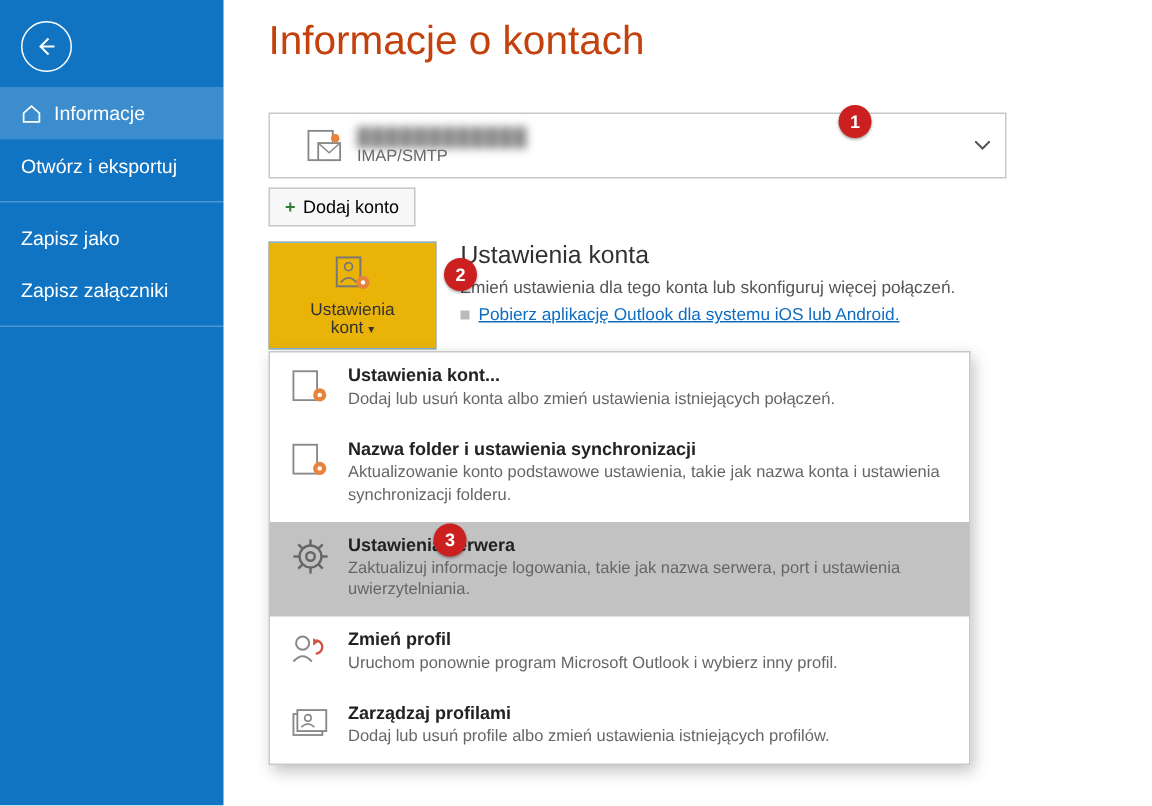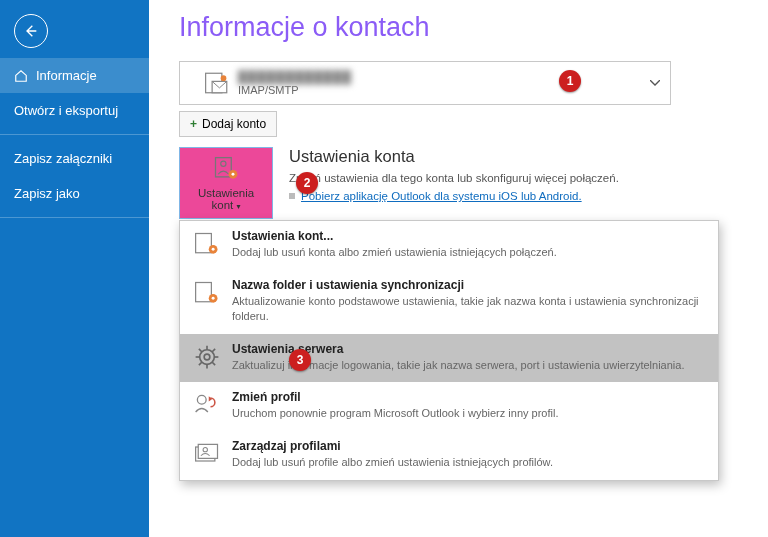--- a/index.html
+++ b/index.html
@@ -15,7 +15,7 @@
   .nav-divider { height: 1px; background: rgba(255,255,255,0.25); margin: 6px 0; }
 
   .main { flex: 1; padding: 12px 30px 20px 30px; overflow: hidden; position: relative; }
-  .page-title { font-size: 27px; font-weight: 300; color: #8b5cf6; margin-bottom: 18px; }
+  .page-title { font-size: 27px; font-weight: 300; color: #c2410c; margin-bottom: 32px; }
 
   .account-select { position: relative; border: 1px solid #c8c8c8; height: 44px; display: flex; align-items: center; padding: 0 24px; width: 492px; cursor: pointer; }
   .account-select .acct-icon { width: 26px; height: 26px; display:flex; align-items:center; justify-content:center; margin-right: 8px; }

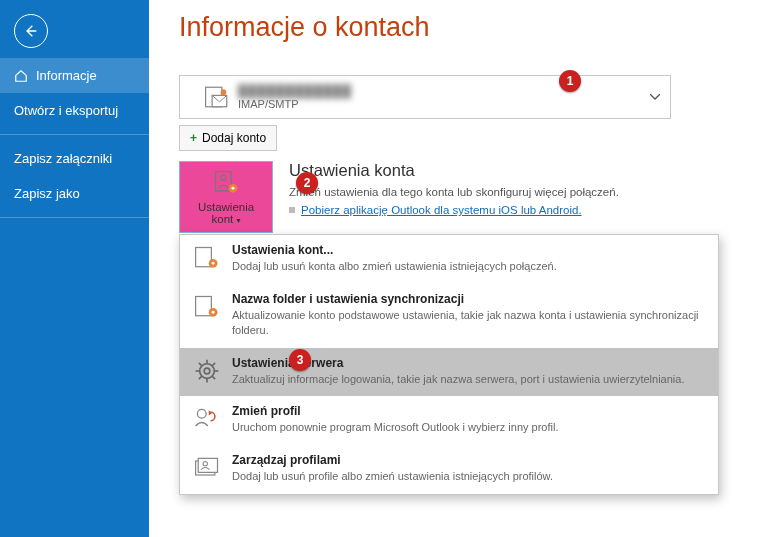--- a/index.html
+++ b/index.html
@@ -71,10 +71,10 @@
     </div>
     <div class="nav-divider"></div>
     <div class="nav-item">
+      <span>Zapisz jako</span>
+    </div>
+    <div class="nav-item">
       <span>Zapisz załączniki</span>
-    </div>
-    <div class="nav-item">
-      <span>Zapisz jako</span>
     </div>
     <div class="nav-divider"></div>
   </div>

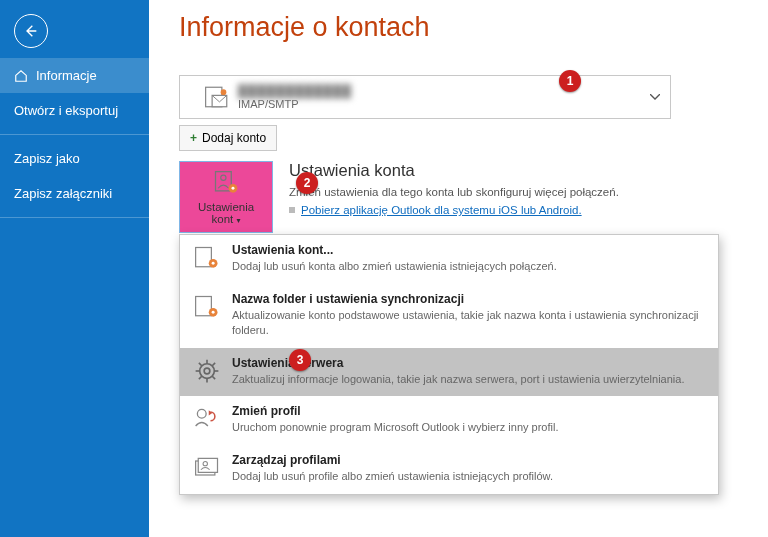--- a/index.html
+++ b/index.html
@@ -27,7 +27,7 @@
   .add-account-btn .plus { color: #2e7d32; font-weight: bold; }
 
   .settings-row { display: flex; margin-top: 10px; align-items: flex-start; gap: 16px; position: relative; }
-  .settings-btn { width: 94px; height: 72px; border: 1px solid #7fb6e6; background: #ec4899; display: flex; flex-direction: column; align-items: center; justify-content: center; font-size: 11.5px; color: #333; cursor: pointer; text-align:center; padding: 4px; }
+  .settings-btn { width: 112px; height: 72px; border: 1px solid #7fb6e6; background: #eab308; display: flex; flex-direction: column; align-items: center; justify-content: center; font-size: 11.5px; color: #333; cursor: pointer; text-align:center; padding: 4px; }
   .settings-btn .gear-img { width: 28px; height: 28px; margin-bottom: 4px; }
 
   .settings-desc h3 { font-size: 16.5px; font-weight: 400; color: #313131; margin-bottom: 4px; }

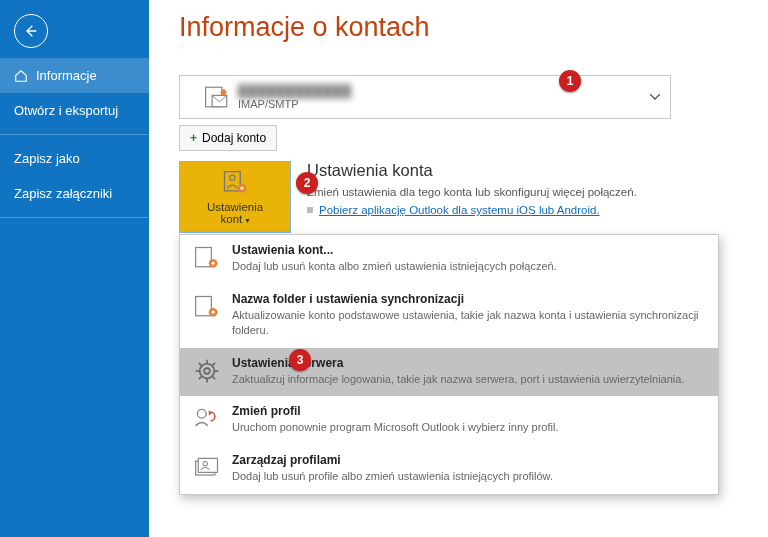--- a/index.html
+++ b/index.html
@@ -36,7 +36,7 @@
   .settings-desc .bullet { width: 6px; height: 6px; background: #bbb; }
   .settings-desc a { color: #0f6cbf; text-decoration: underline; }
 
-  .dropdown { position: absolute; left: 0; top: 73px; width: 540px; background: #fff; border: 1px solid #c8c8c8; box-shadow: 2px 4px 10px rgba(0,0,0,0.25); z-index: 5; }
+  .dropdown { position: absolute; left: 0; top: 73px; width: 468px; background: #fff; border: 1px solid #c8c8c8; box-shadow: 2px 4px 10px rgba(0,0,0,0.25); z-index: 5; }
   .dd-item { display: flex; gap: 10px; padding: 8px 12px 10px 12px; cursor: pointer; }
   .dd-item.highlight { background: #c2c2c2; }
   .dd-icon { width: 30px; height: 30px; flex-shrink: 0; display:flex; align-items:center; justify-content:center; }

